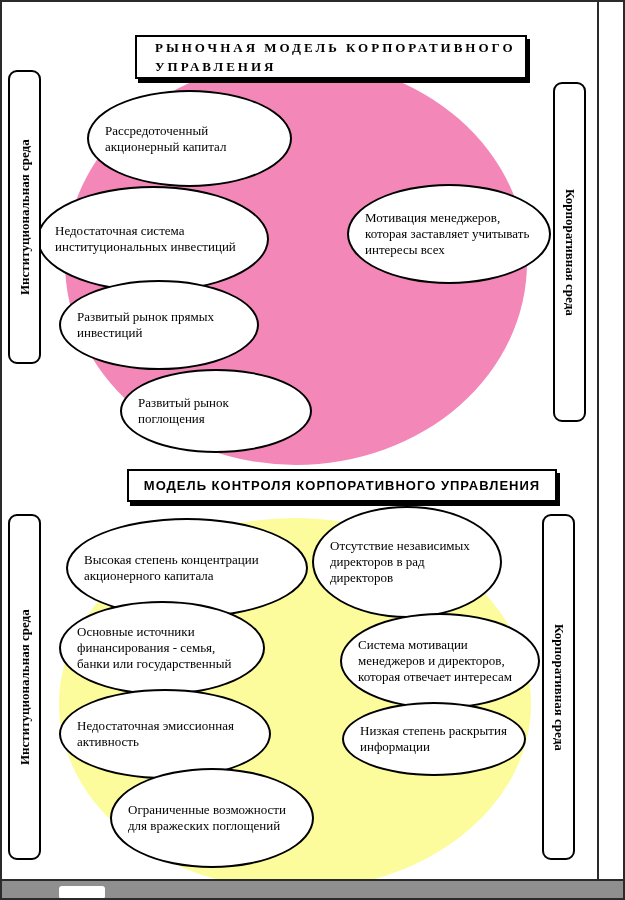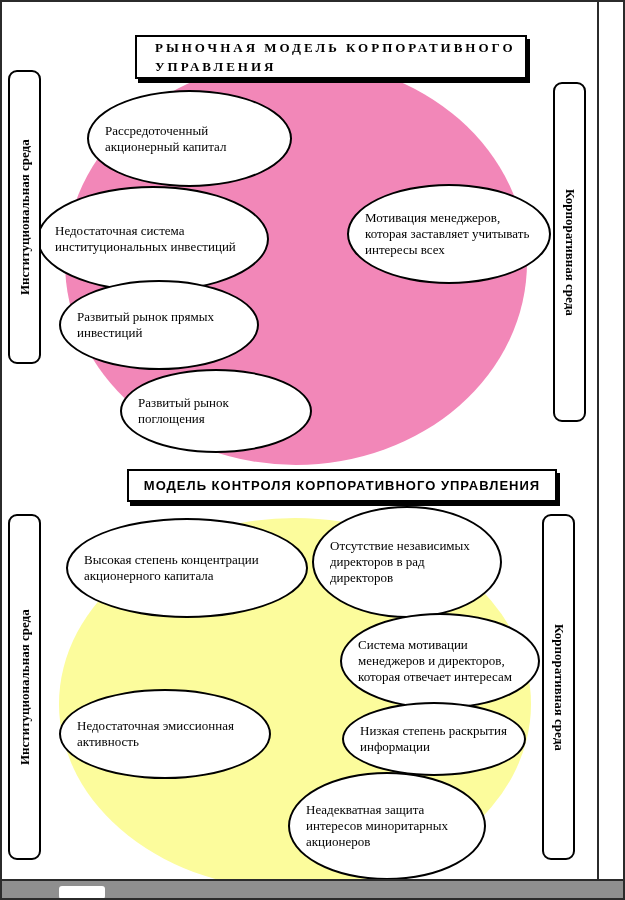--- a/index.html
+++ b/index.html
@@ -120,6 +120,7 @@
 
   <div class="ellipse" style="left:310px;top:504px;width:190px;height:112px;">Отсутствие независимых директоров в рад директоров</div>
 
+  <div class="ellipse small" style="left:57px;top:599px;width:206px;height:94px;">Основные источники финансирования - семья, банки или государственный</div>
 
   <div class="ellipse small" style="left:338px;top:611px;width:200px;height:96px;">Система мотивации менеджеров и директоров, которая отвечает интересам</div>
 

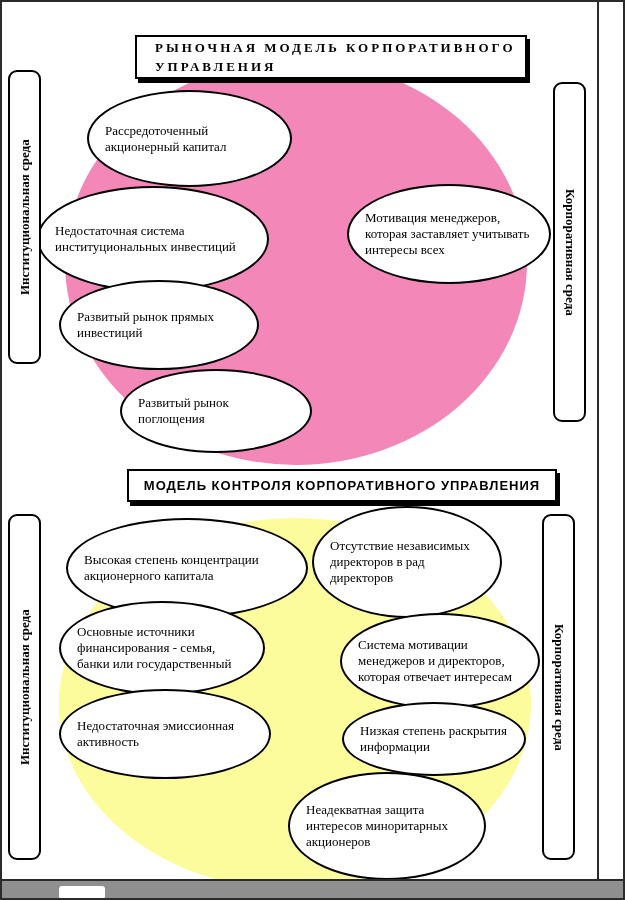--- a/index.html
+++ b/index.html
@@ -128,6 +128,7 @@
 
   <div class="ellipse small" style="left:340px;top:700px;width:184px;height:74px;">Низкая степень раскрытия информации</div>
 
+  <div class="ellipse" style="left:108px;top:766px;width:204px;height:100px;">Ограниченные возможности для вражеских поглощений</div>
 
   <div class="ellipse" style="left:286px;top:770px;width:198px;height:108px;">Неадекватная защита интересов миноритарных акционеров</div>
 

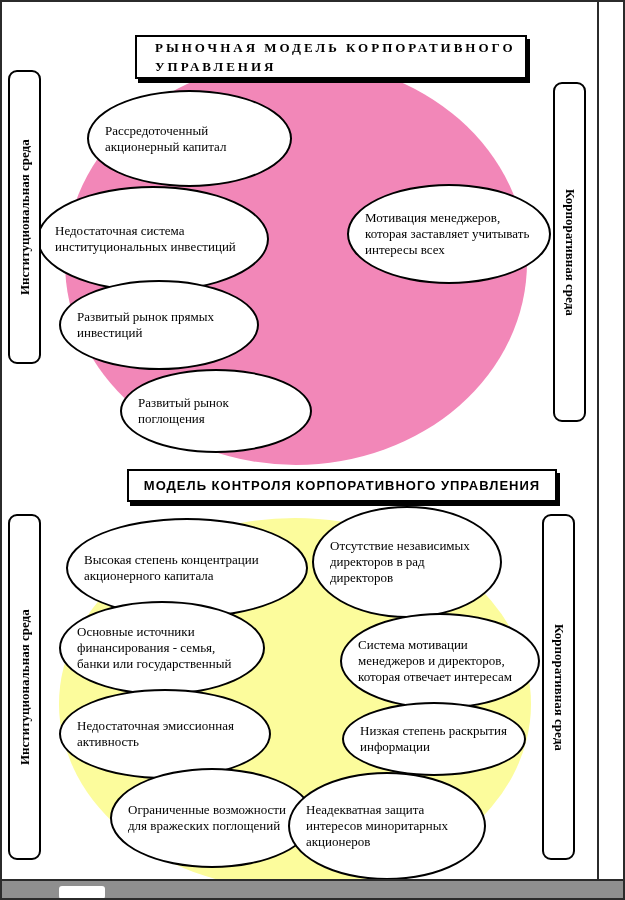--- a/index.html
+++ b/index.html
@@ -130,7 +130,6 @@
 
   <div class="ellipse" style="left:108px;top:766px;width:204px;height:100px;">Ограниченные возможности для вражеских поглощений</div>
 
-  <div class="ellipse" style="left:286px;top:770px;width:198px;height:108px;">Неадекватная защита интересов миноритарных акционеров</div>
 
   <div class="page-edge-line"></div>
   <div class="footer-strip"></div>

